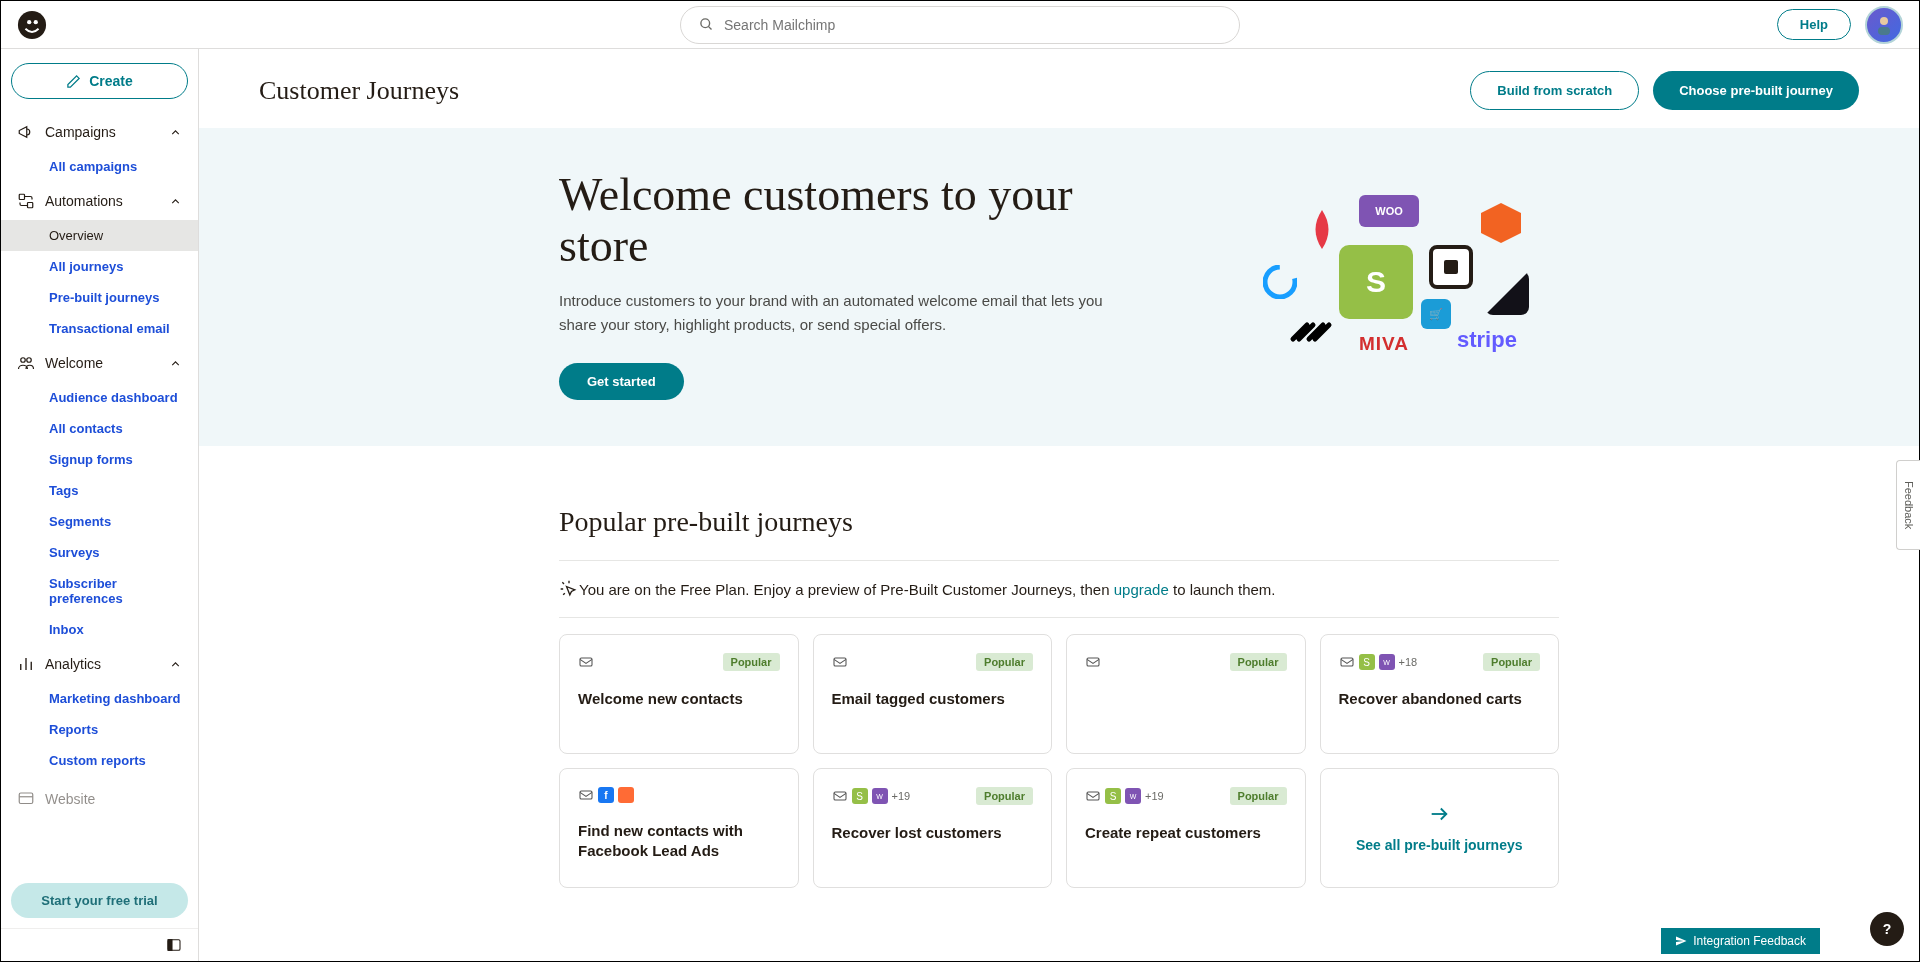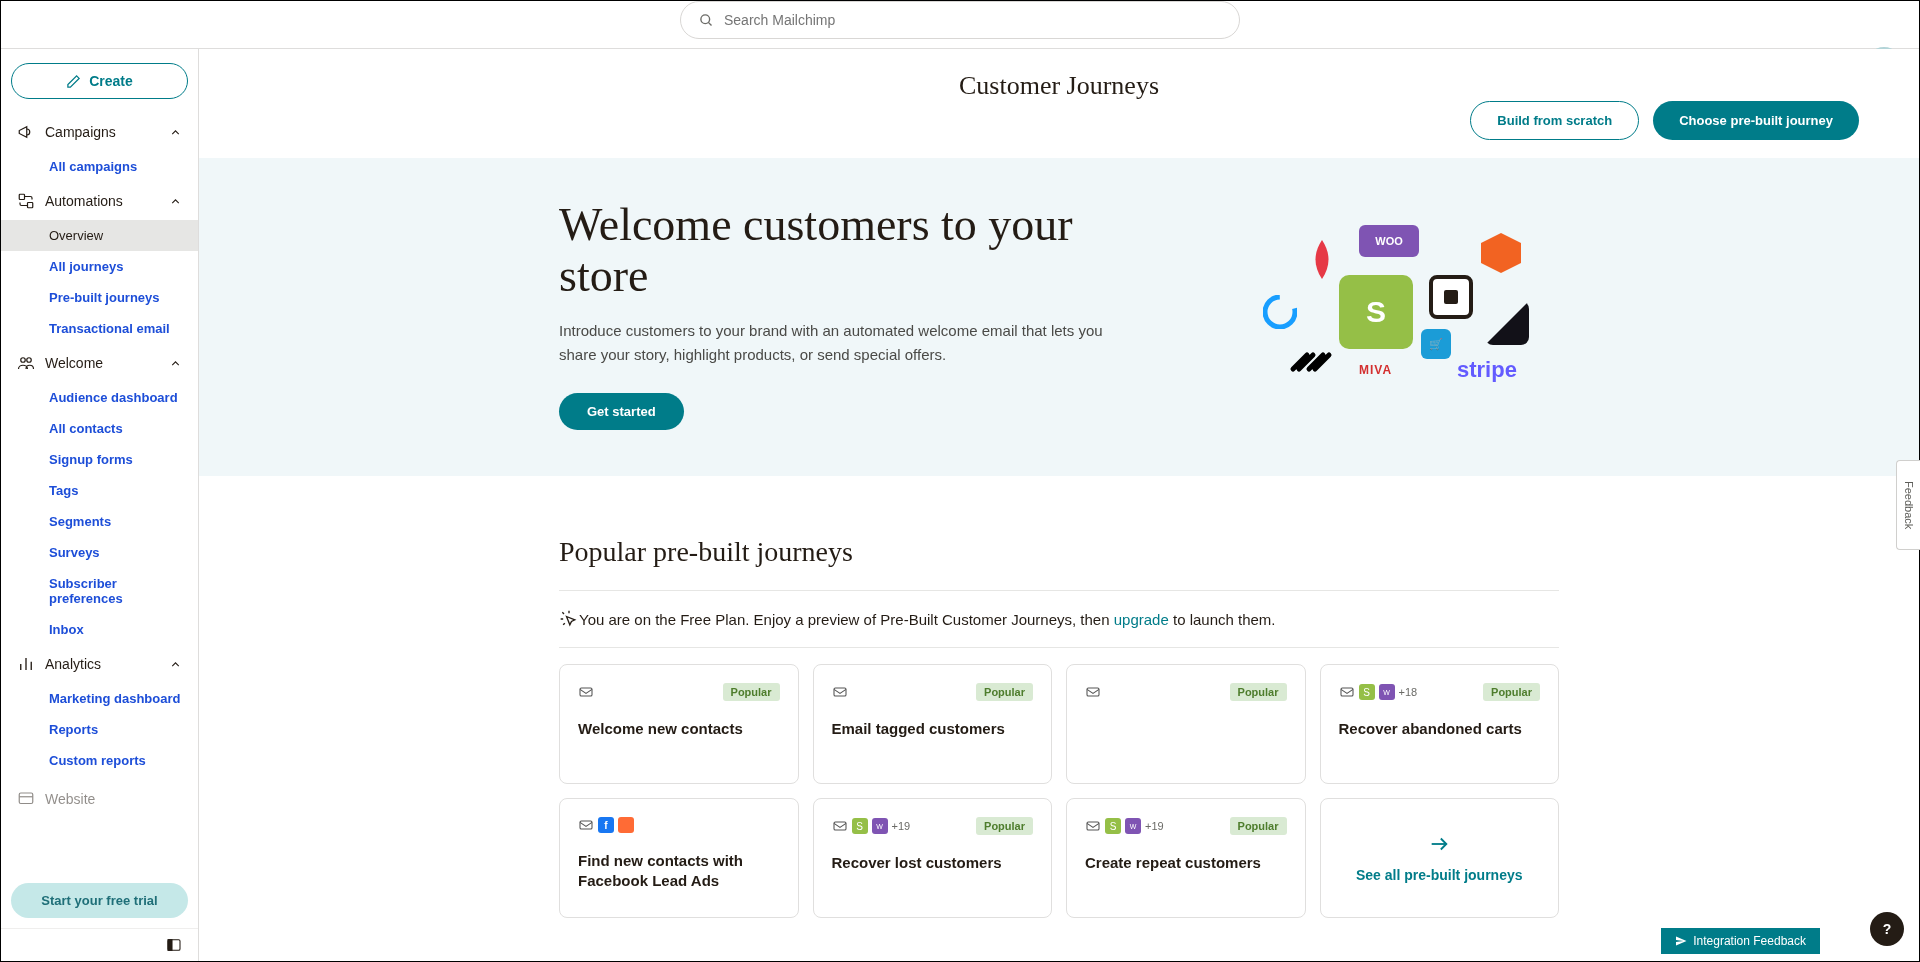--- a/index.html
+++ b/index.html
@@ -4,7 +4,7 @@
 <style>
 * { box-sizing: border-box; margin: 0; padding: 0; }
 body { font-family: -apple-system, BlinkMacSystemFont, "Segoe UI", Helvetica, Arial, sans-serif; font-size: 14px; color: #241c15; background: #fff; width: 1920px; height: 962px; overflow: hidden; border: 1px solid #000; }
-.topbar { height: 48px; display: flex; align-items: center; padding: 0 16px; border-bottom: 1px solid #dedddc; gap: 16px; position: relative; flex-direction: column; }
+.topbar { height: 48px; display: flex; align-items: center; padding: 0 16px; border-bottom: 1px solid #dedddc; gap: 16px; position: relative; }
 .logo { width: 30px; height: 30px; display:flex; align-items:center; justify-content:center; }
 .searchwrap { position:absolute; left:50%; transform:translateX(-50%); width:560px; }
 .searchbox { display:flex; align-items:center; gap:10px; border:1px solid #d9d7d5; border-radius:24px; padding:8px 18px; background:#fff; height:38px; }

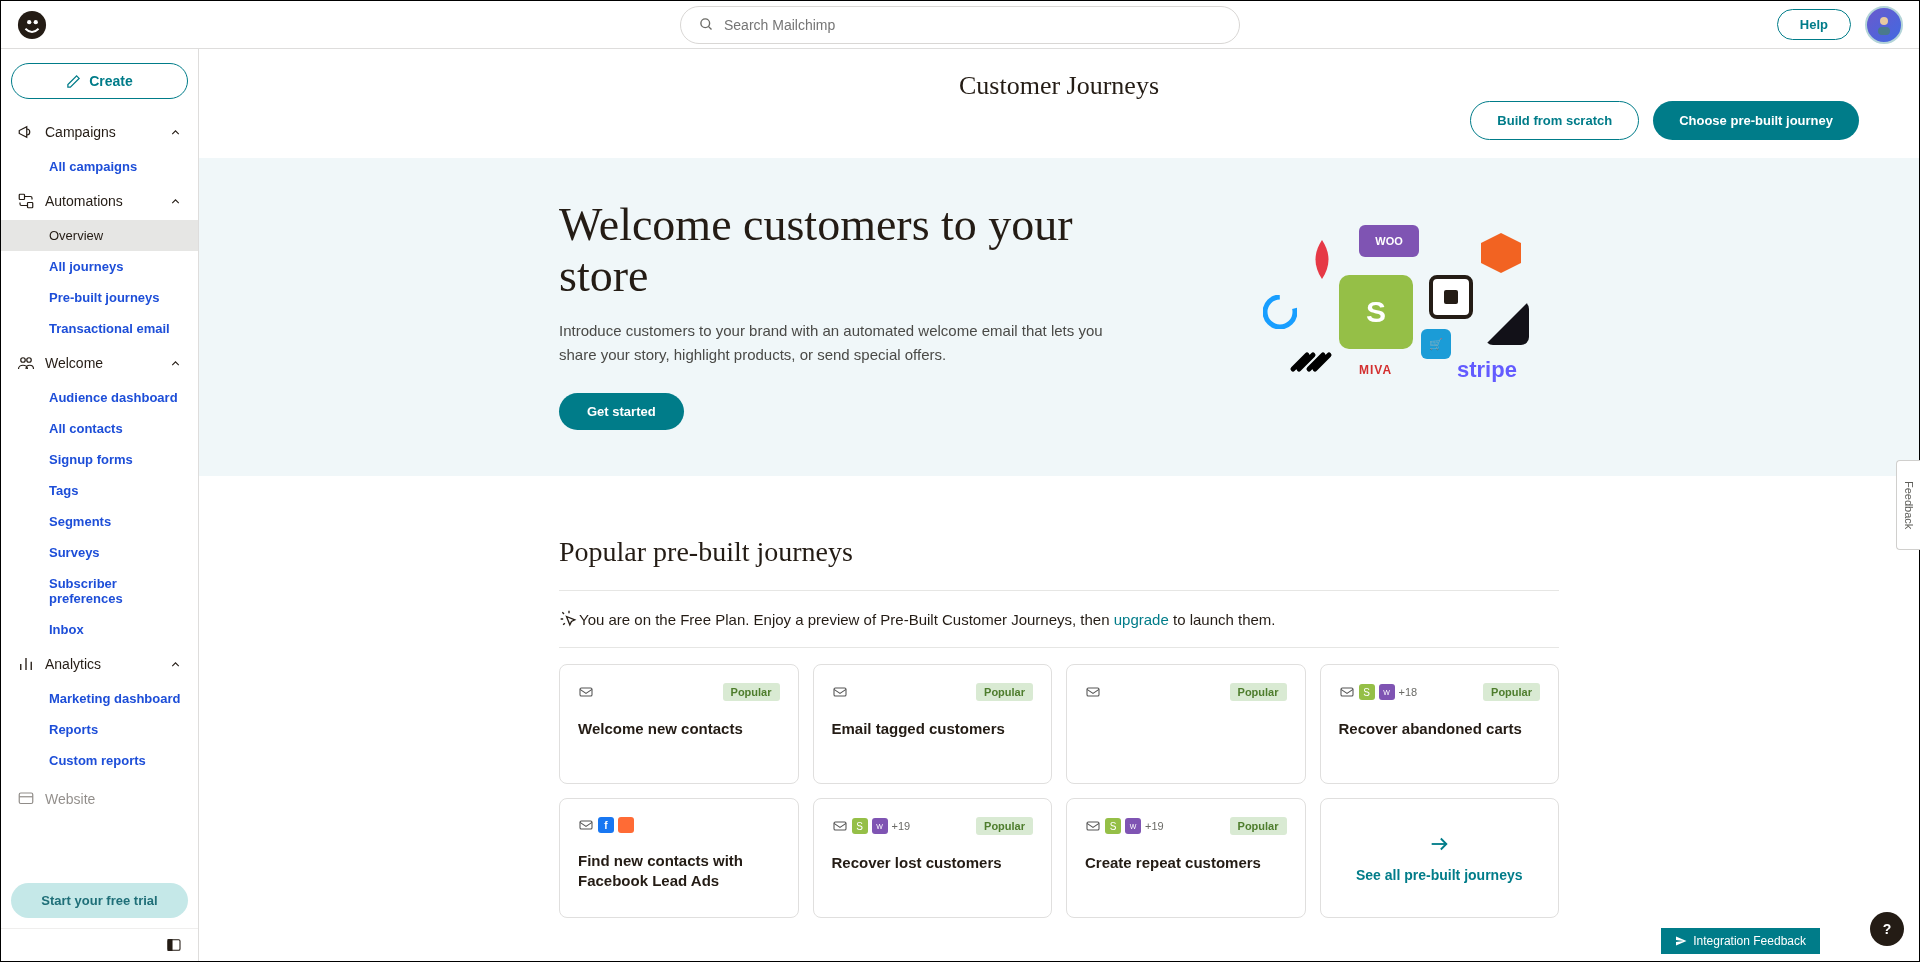--- a/index.html
+++ b/index.html
@@ -27,7 +27,7 @@
 .collapse-row { display:flex; justify-content:flex-end; padding:8px 16px; border-top:1px solid #efeeed; }
 
 .main { flex:1; overflow-y:auto; position:relative; background:#fff; }
-.page-header { display:flex; align-items:center; padding:22px 60px 18px 60px;flex-direction:column; }
+.page-header { display:flex; align-items:center; padding:22px 60px 18px 60px; }
 .page-title { font-family: Georgia, 'Times New Roman', serif; font-size:26px; font-weight:500; }
 .header-actions { margin-left:auto; display:flex; gap:14px; }
 .btn-outline { border:1px solid #007c89; color:#007c89; background:#fff; border-radius:24px; padding:11px 26px; font-weight:600; font-size:13px; cursor:pointer; }

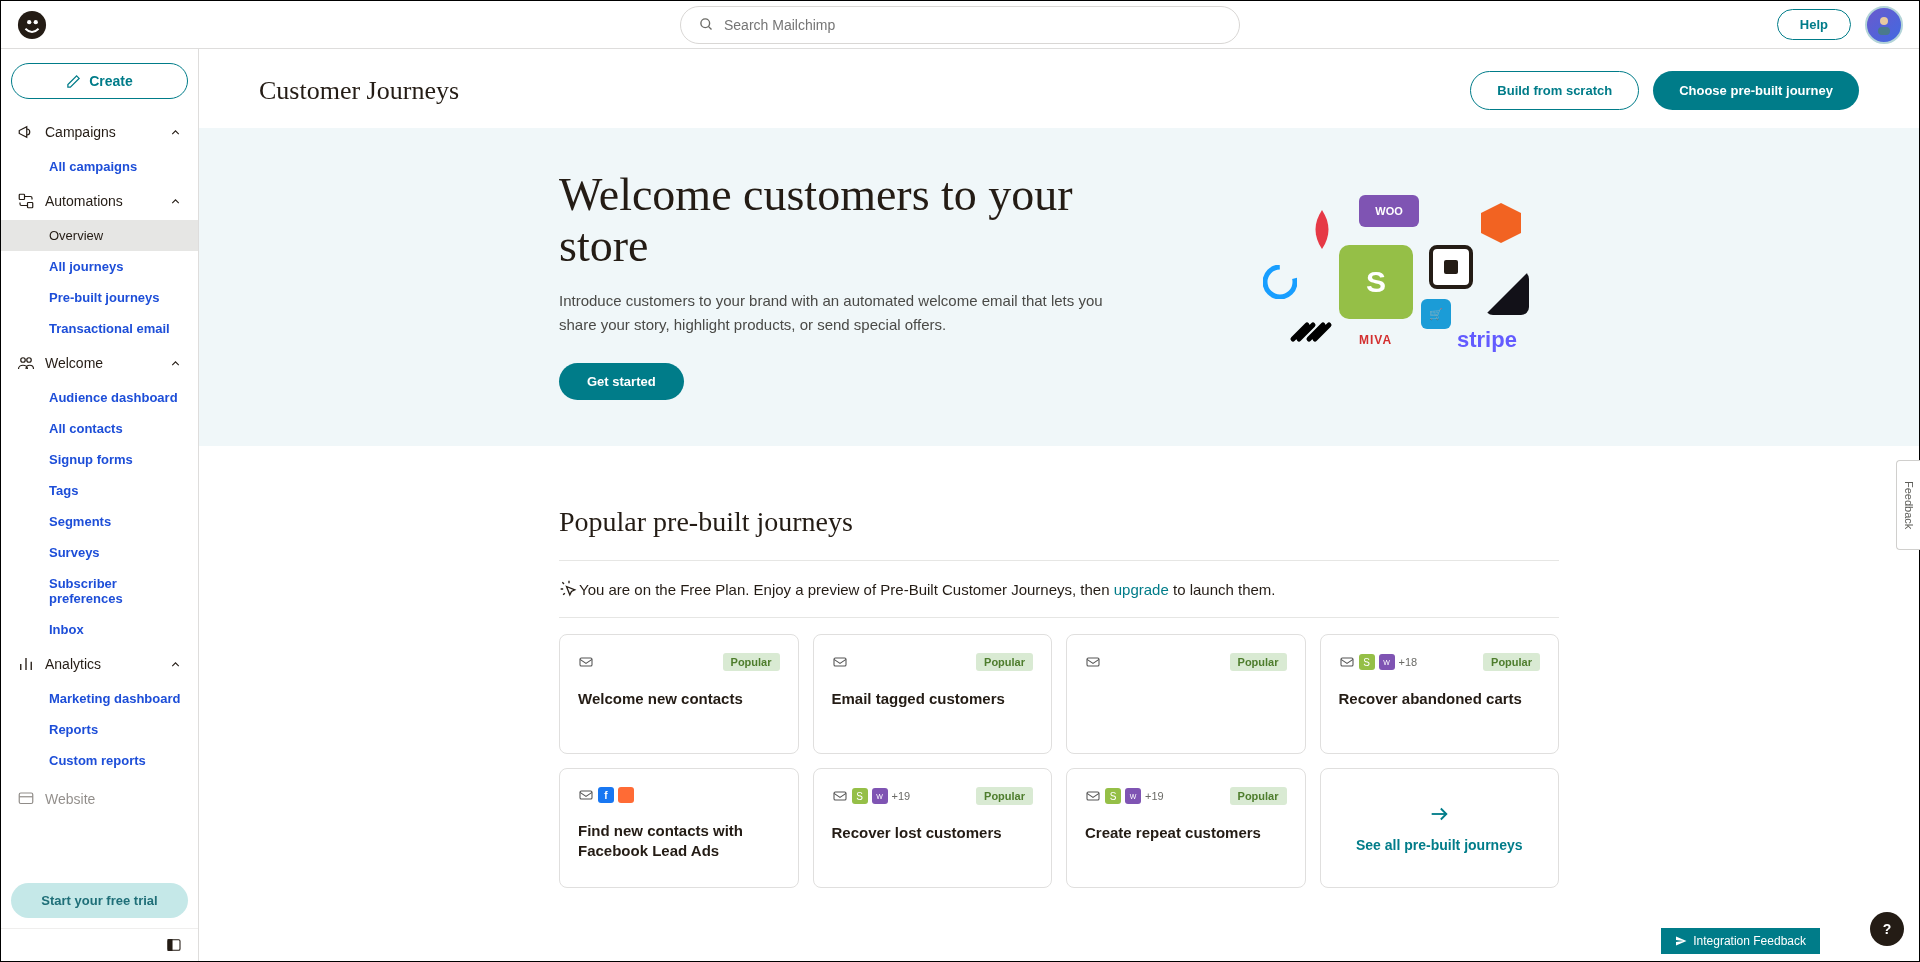--- a/index.html
+++ b/index.html
@@ -236,7 +236,7 @@
                 <path d="M6 26 L20 12 M12 26 L26 12 M22 26 L36 12 M28 26 L42 12" stroke="#000" stroke-width="5" stroke-linecap="round"></path>
               </svg>
             </div>
-          <div class="hlogo" style="left:130px;top:148px;color:#d32f2f;font-size:12px;letter-spacing:1px;">MIVA</div>
+          <div class="hlogo" style="left:130px;top:148px;color:#d32f2f;font-size:19px;letter-spacing:1px;">MIVA</div>
           <div class="hlogo" style="left:228px;top:142px;color:#635bff;font-size:22px;font-weight:600;">stripe</div>
         </div>
       </div>

